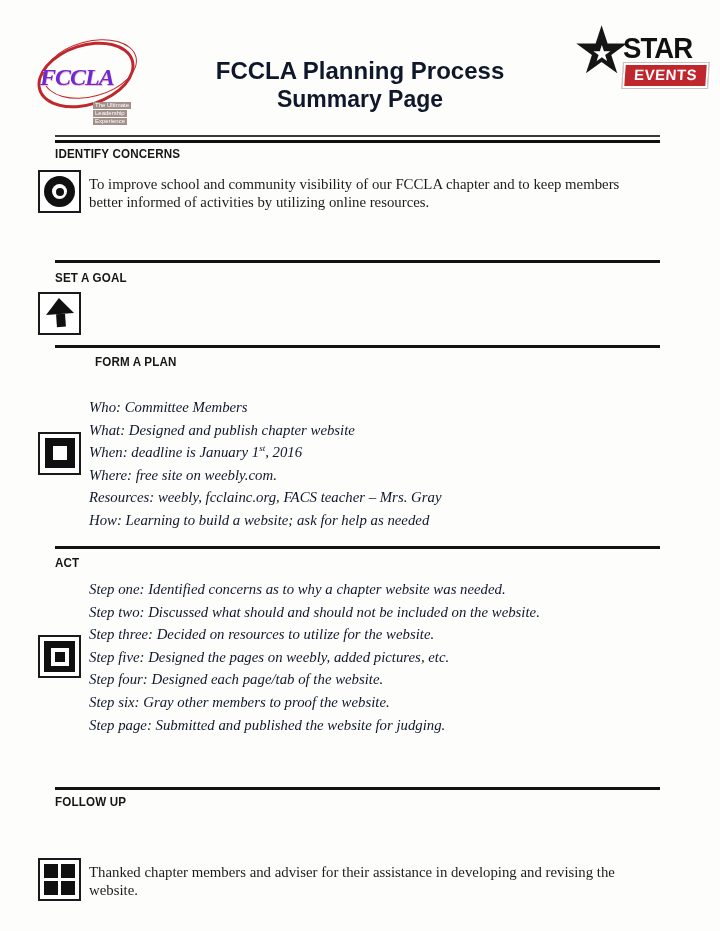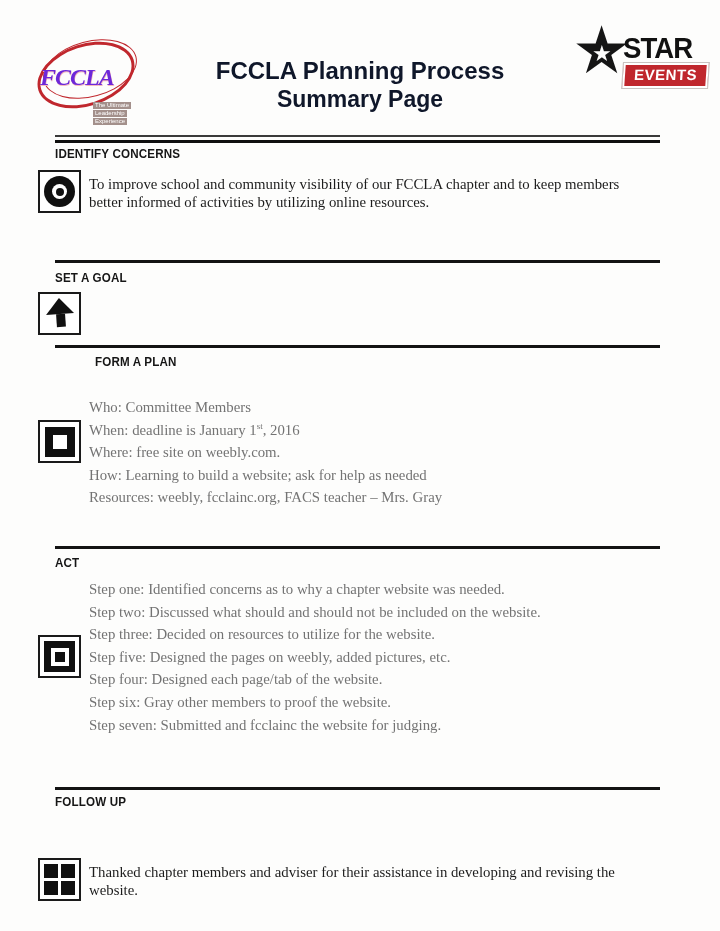--- a/index.html
+++ b/index.html
@@ -83,7 +83,7 @@
   .grid4 div{background:#101010;}
 
   .body-text{font-size:14.8px;line-height:18.5px;color:#1c1c1c;width:562px;padding-top:3px;}
-  .list-text{font-size:14.8px;line-height:22.6px;color:#737373;width:562px;}
+  .list-text{font-size:14.8px;line-height:22.6px;color:#0f172a;width:562px;font-style:italic;}
   .list-plan{padding-top:21px;}
   .list-act{padding-top:1px;}
   sup{font-size:9px;line-height:0;}

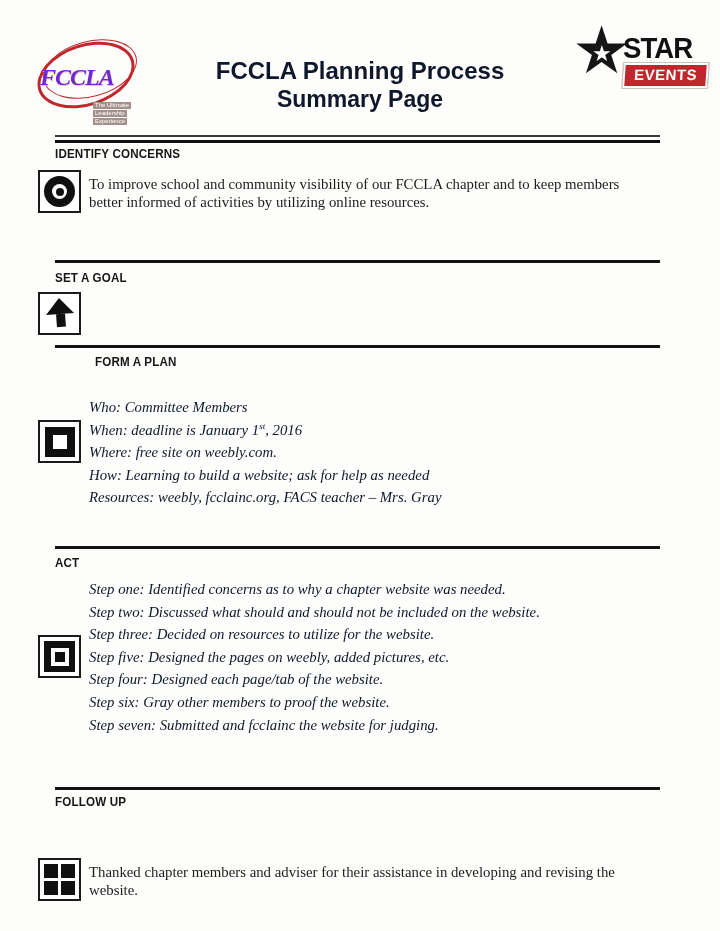--- a/index.html
+++ b/index.html
@@ -150,6 +150,7 @@
     </div>
     <div class="list-text list-plan">
       <div>Who: Committee Members</div>
+      <div>What: Designed and publish chapter website</div>
       <div><span>When: deadline is January 1</span><sup>st</sup><span>, 2016</span></div>
       <div>Where: free site on weebly.com.</div>
       <div>How: Learning to build a website; ask for help as needed</div>

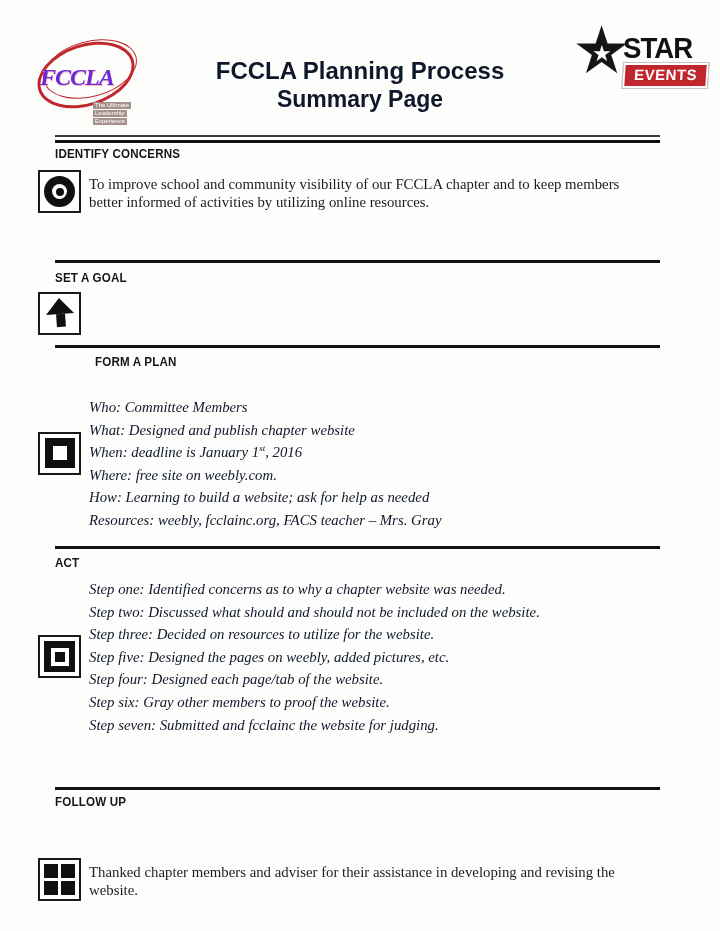--- a/index.html
+++ b/index.html
@@ -153,8 +153,8 @@
       <div>What: Designed and publish chapter website</div>
       <div><span>When: deadline is January 1</span><sup>st</sup><span>, 2016</span></div>
       <div>Where: free site on weebly.com.</div>
+      <div>Resources: weebly, fcclainc.org, FACS teacher – Mrs. Gray</div>
       <div>How: Learning to build a website; ask for help as needed</div>
-      <div>Resources: weebly, fcclainc.org, FACS teacher – Mrs. Gray</div>
     </div>
   </div>
 

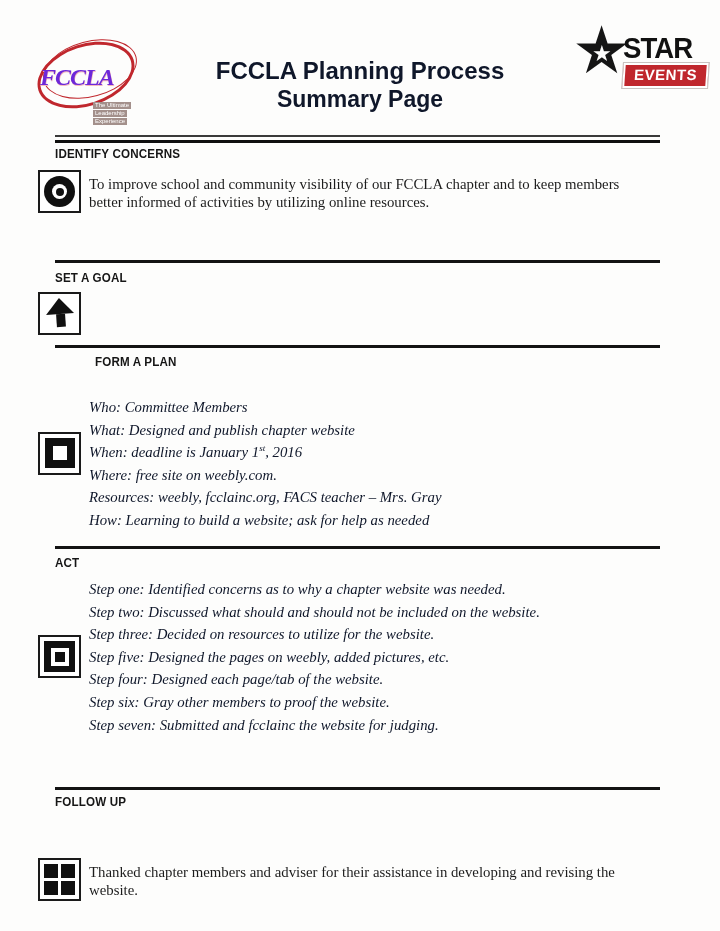--- a/index.html
+++ b/index.html
@@ -175,7 +175,7 @@
       <div>Step five: Designed the pages on weebly, added pictures, etc.</div>
       <div>Step four: Designed each page/tab of the website.</div>
       <div>Step six: Gray other members to proof the website.</div>
-      <div>Step seven: Submitted and fcclainc the website for judging.</div>
+      <div>Step page: Submitted and published the website for judging.</div>
     </div>
   </div>
 

